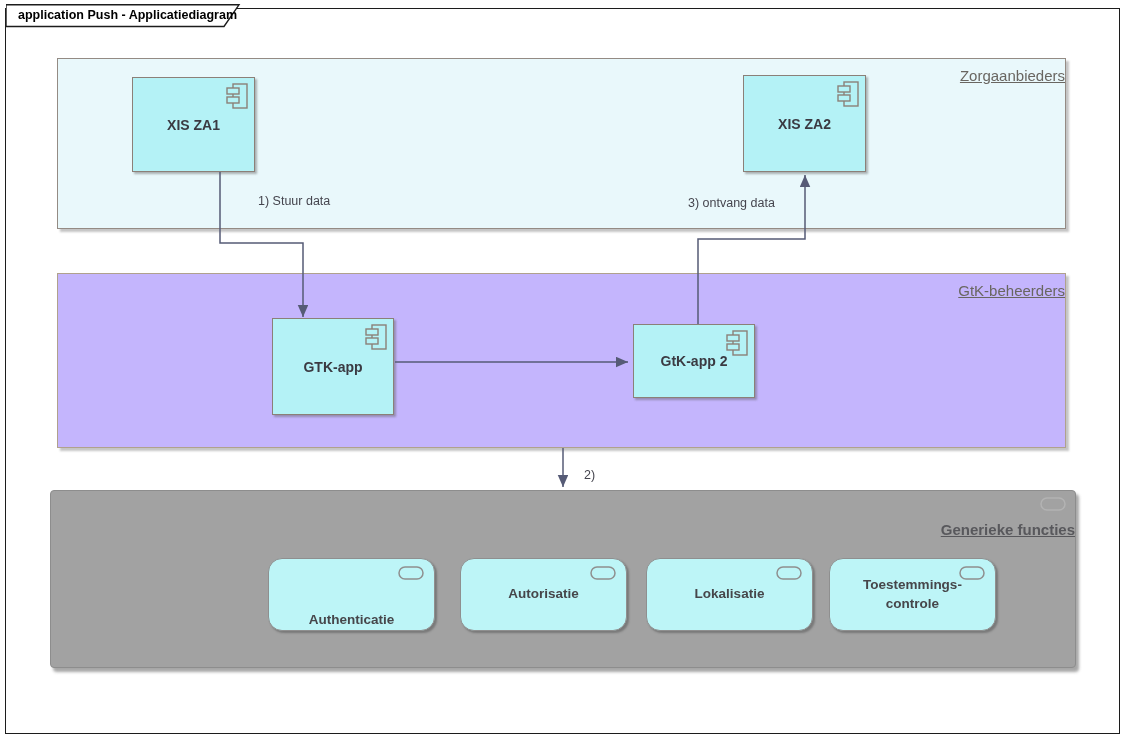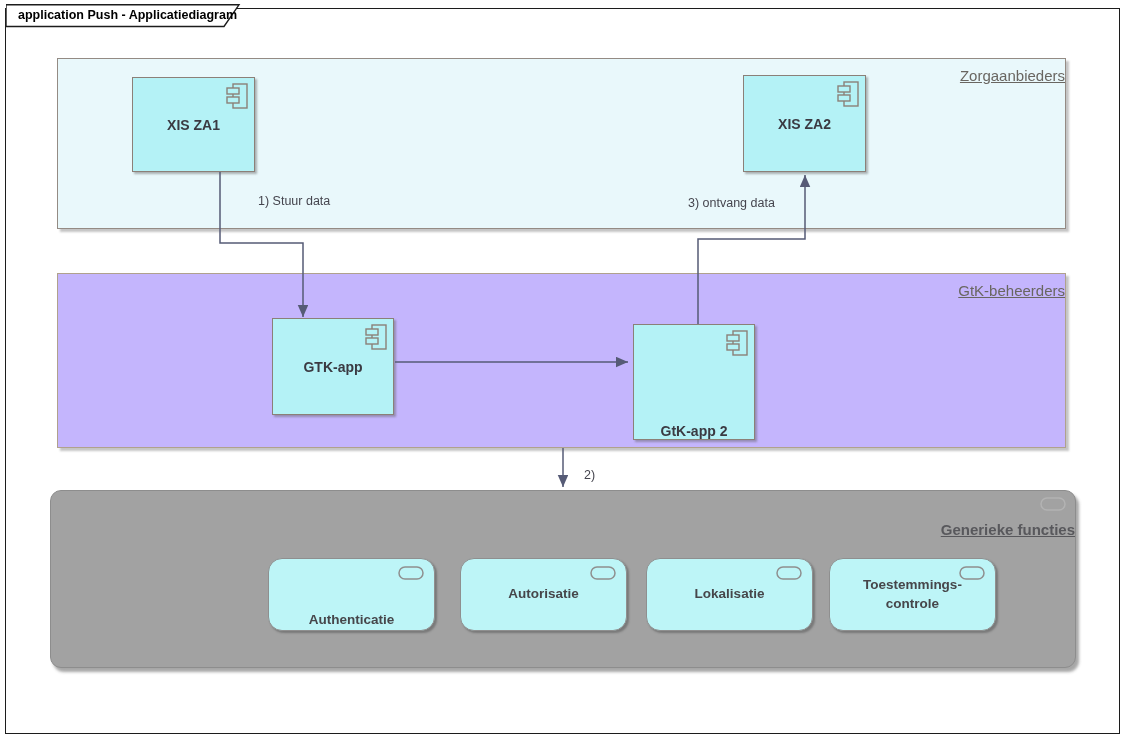--- a/index.html
+++ b/index.html
@@ -76,7 +76,7 @@
   .comp-xis-za1 { left: 132px; top: 77px;  width: 123px; height: 95px; }
   .comp-xis-za2 { left: 743px; top: 75px;  width: 123px; height: 97px; }
   .comp-gtk-app  { left: 272px; top: 318px; width: 122px; height: 97px; }
-  .comp-gtk-app2 { left: 633px; top: 324px; width: 122px; height: 116px; align-items: flex-end; }
+  .comp-gtk-app2 { left: 633px; top: 324px; width: 122px; height: 74px; }
   
   .service {
     position: absolute;

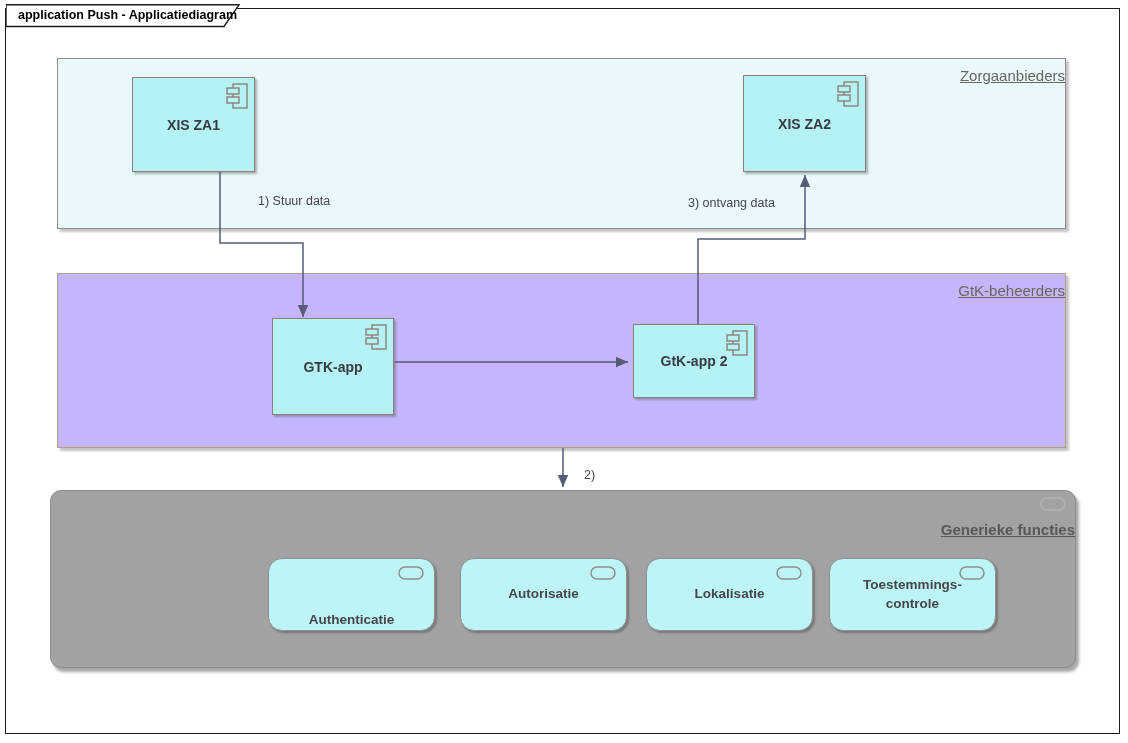--- a/index.html
+++ b/index.html
@@ -53,7 +53,7 @@
     left: 50px; top: 490px; width: 1026px; height: 178px;
     background: #a2a2a2;
     border: 1px solid #8d8d8d;
-    border-radius: 11px;
+    border-radius: 4px;
     box-shadow: 3px 4px 3px rgba(60,60,60,0.45);
   }
   .group-generiek .group-label {

